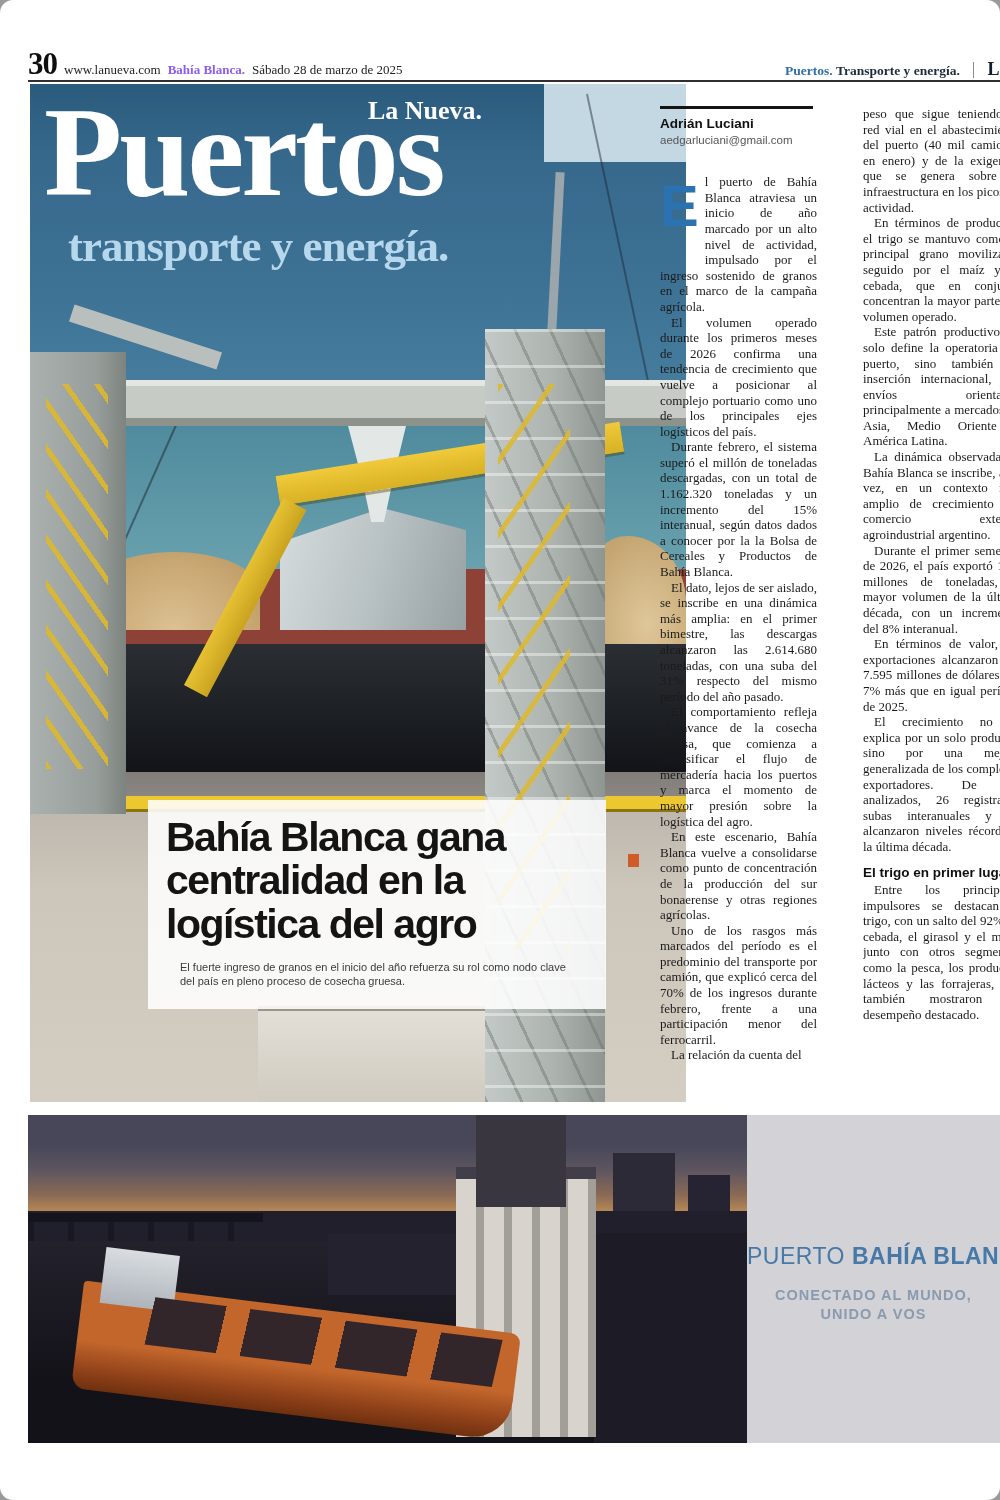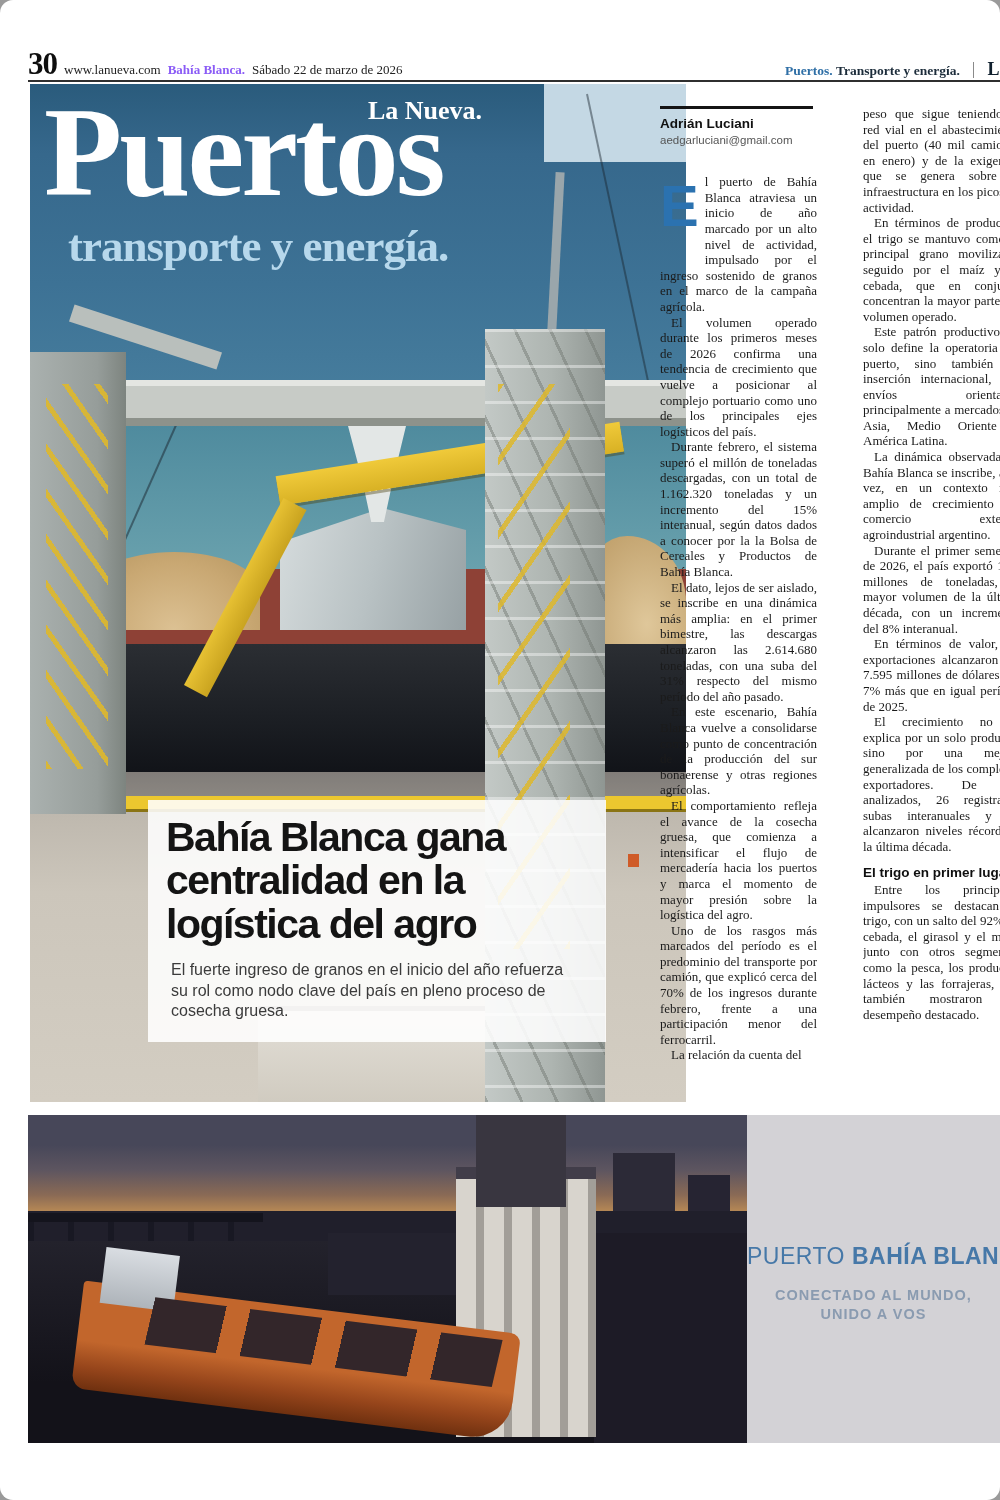--- a/index.html
+++ b/index.html
@@ -146,7 +146,7 @@
       <span class="folio">30</span>
       <span class="ph-meta">www.lanueva.com</span>
       <span class="ph-meta ph-city">Bahía Blanca.</span>
-      <span class="ph-meta">Sábado 22 de marzo de 2026</span>
+      <span class="ph-meta">Sábado 28 de marzo de 2025</span>
     </div>
     <div class="ph-right">
       <span class="ph-sec1">Puertos.</span>

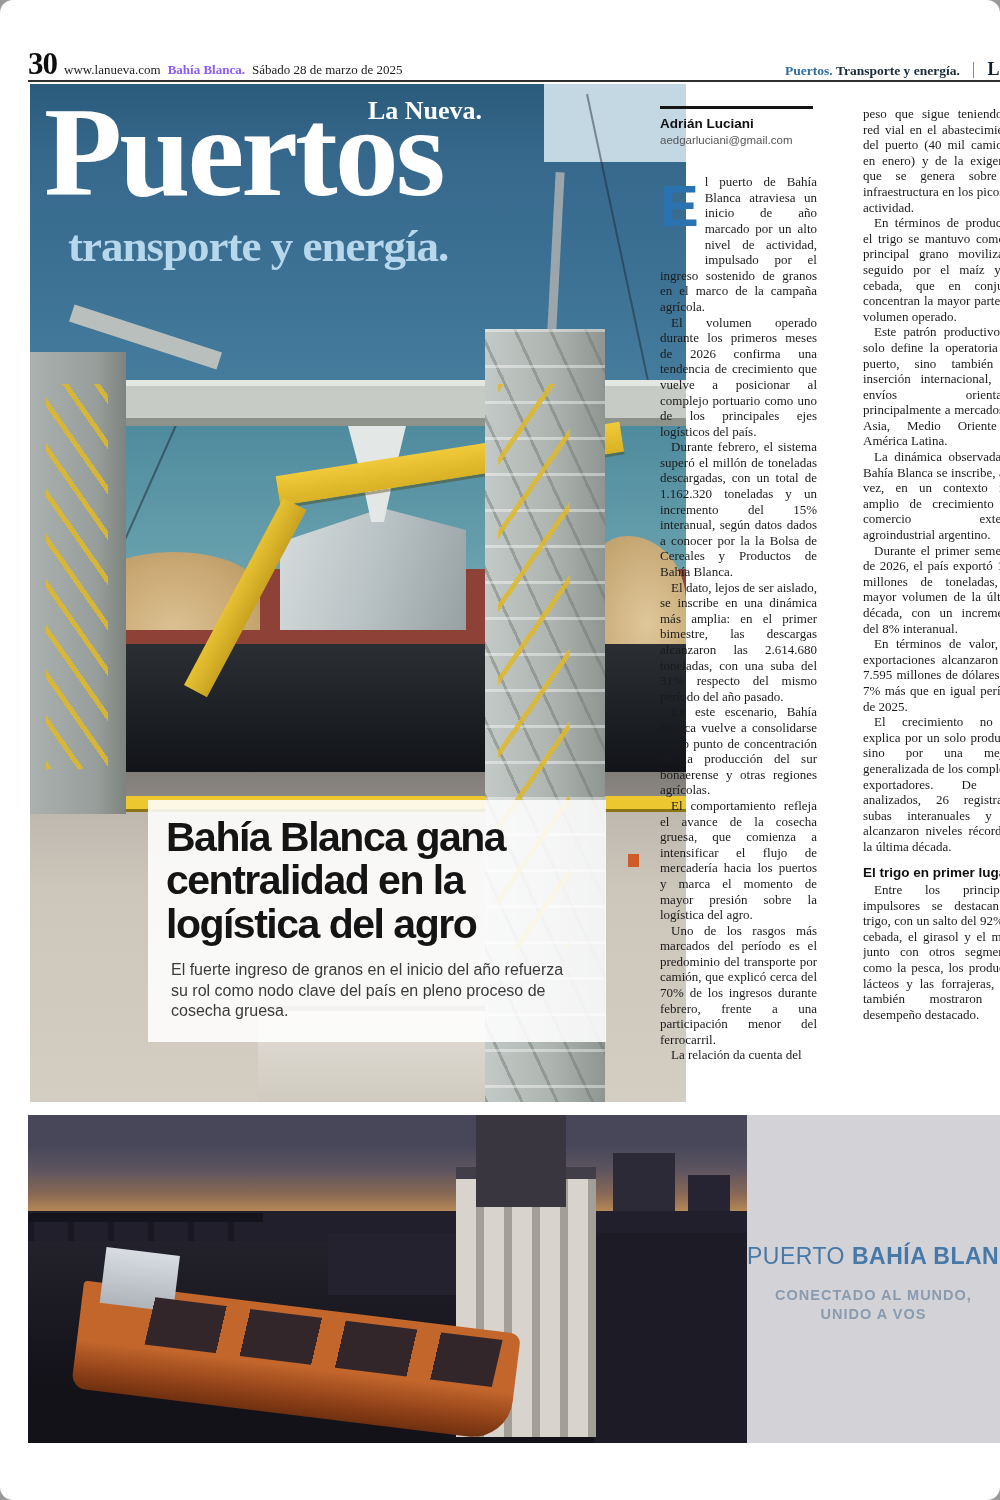--- a/index.html
+++ b/index.html
@@ -206,8 +206,8 @@
           <p>El volumen operado durante los primeros meses de 2026 confirma una tendencia de crecimiento que vuelve a posicionar al complejo portuario como uno de los principales ejes logísticos del país.</p>
           <p>Durante febrero, el sistema superó el millón de toneladas descargadas, con un total de 1.162.320 toneladas y un incremento del 15% interanual, según datos dados a conocer por la la Bolsa de Cereales y Productos de Bahía Blanca.</p>
           <p>El dato, lejos de ser aislado, se inscribe en una dinámica más amplia: en el primer bimestre, las descargas alcanzaron las 2.614.680 toneladas, con una suba del 31% respecto del mismo período del año pasado.</p>
+          <p>El comportamiento refleja el avance de la cosecha gruesa, que comienza a intensificar el flujo de mercadería hacia los puertos y marca el momento de mayor presión sobre la logística del agro.</p>
           <p>En este escenario, Bahía Blanca vuelve a consolidarse como punto de concentración de la producción del sur bonaerense y otras regiones agrícolas.</p>
-          <p>El comportamiento refleja el avance de la cosecha gruesa, que comienza a intensificar el flujo de mercadería hacia los puertos y marca el momento de mayor presión sobre la logística del agro.</p>
           <p>Uno de los rasgos más marcados del período es el predominio del transporte por camión, que explicó cerca del 70% de los ingresos durante febrero, frente a una participación menor del ferrocarril.</p>
           <p>La relación da cuenta del</p>
         </div>

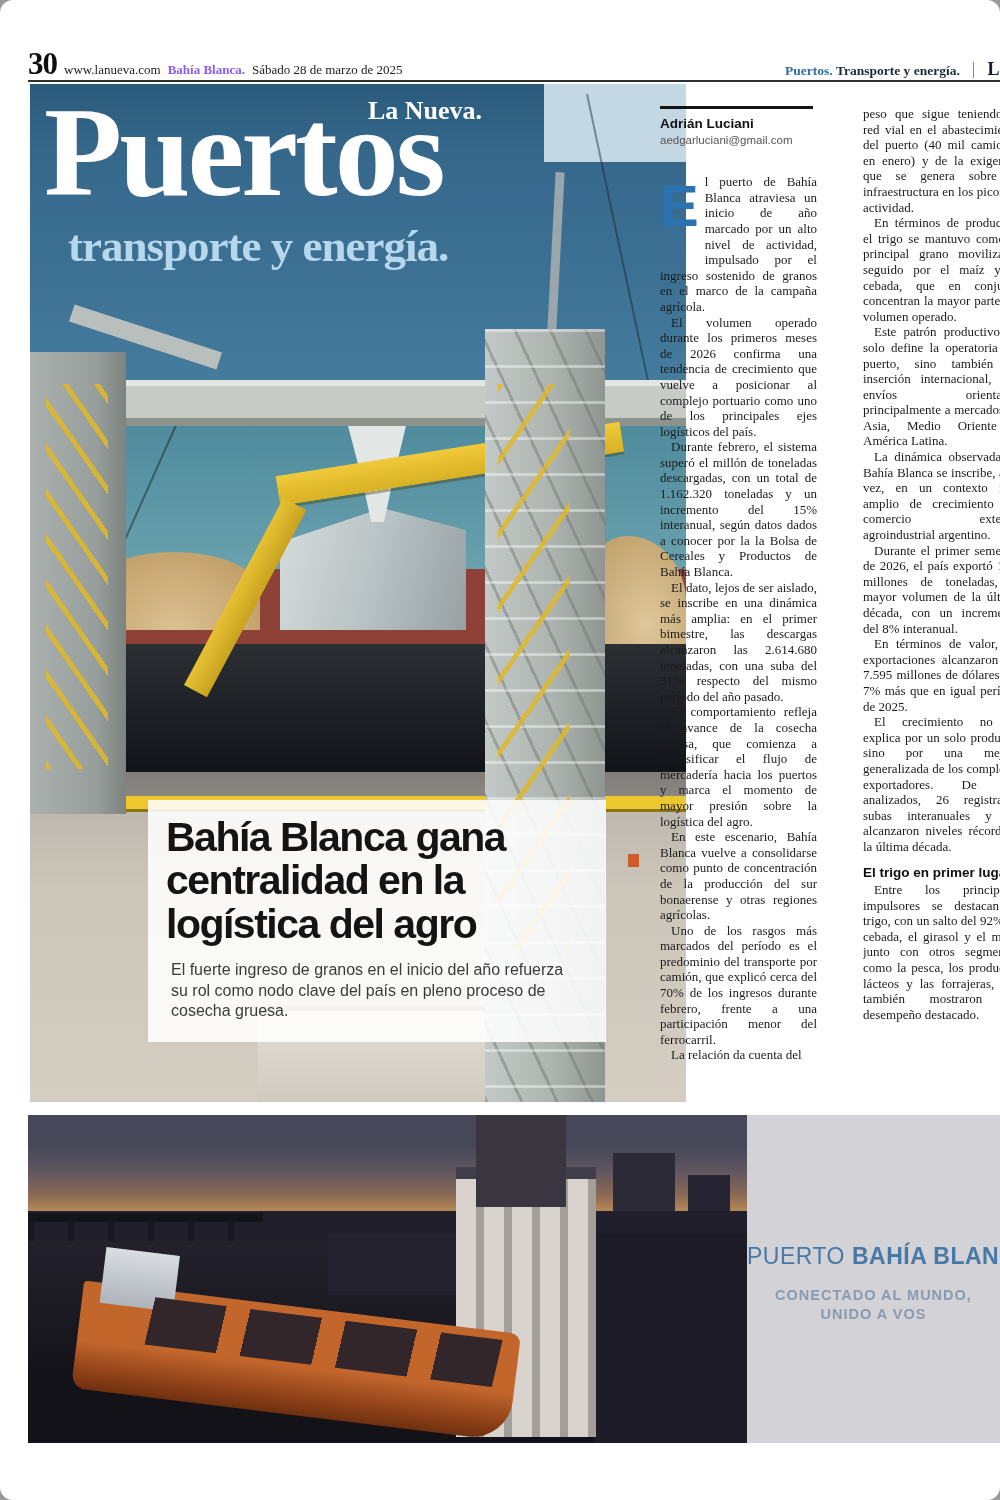--- a/index.html
+++ b/index.html
@@ -84,7 +84,7 @@
       background:rgba(255,255,255,.88); padding:16px 18px 20px; }
   .headline { margin:0; font-family:"Liberation Sans",sans-serif; font-weight:bold; font-size:41px;
       line-height:1.06; letter-spacing:-1.5px; color:#141414; white-space:pre-line; }
-  .deck { margin:14px 5px 0; font-family:"Liberation Sans",sans-serif; font-size:16px;
+  .deck { margin:14px 14px 0; font-family:"Liberation Sans",sans-serif; font-size:11px;
       line-height:1.28; color:#3b3b3b; }
 
   

